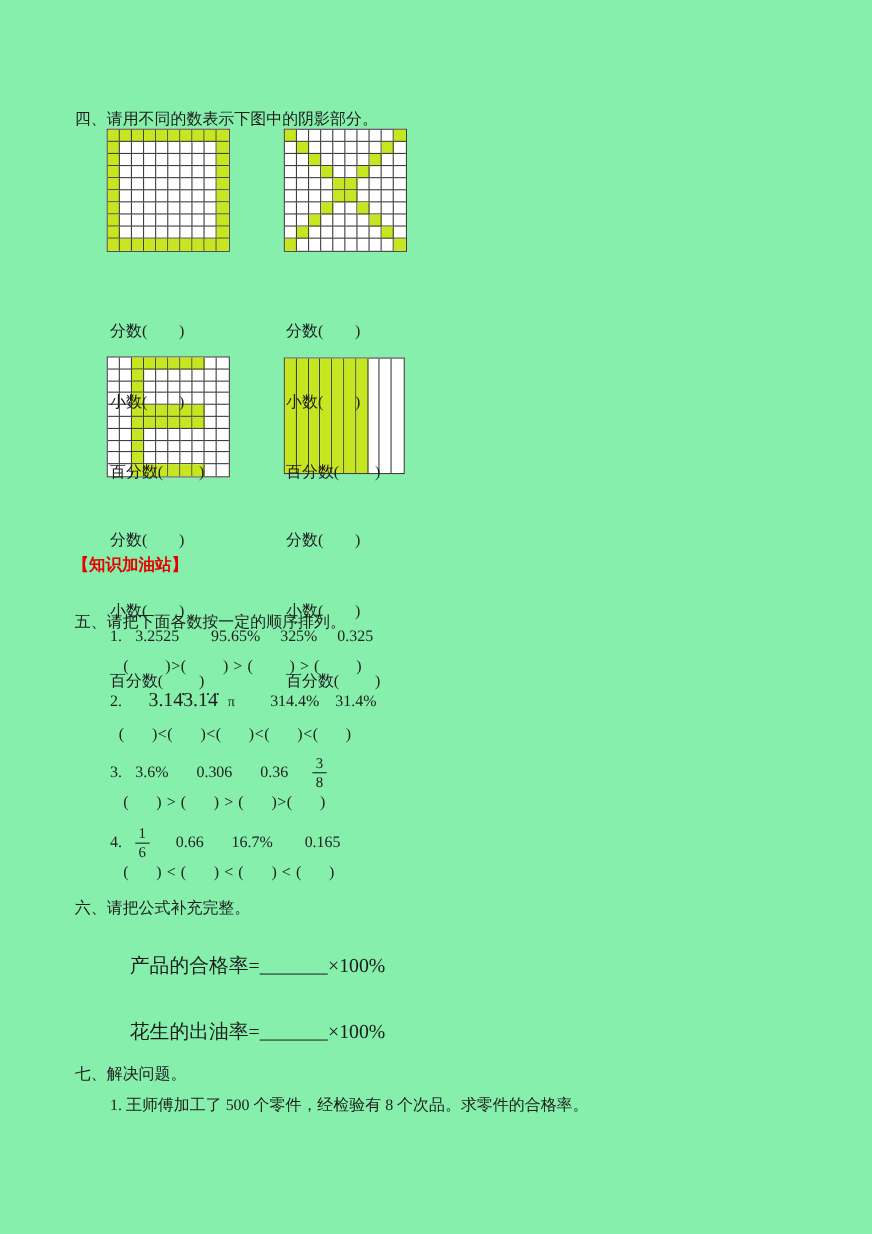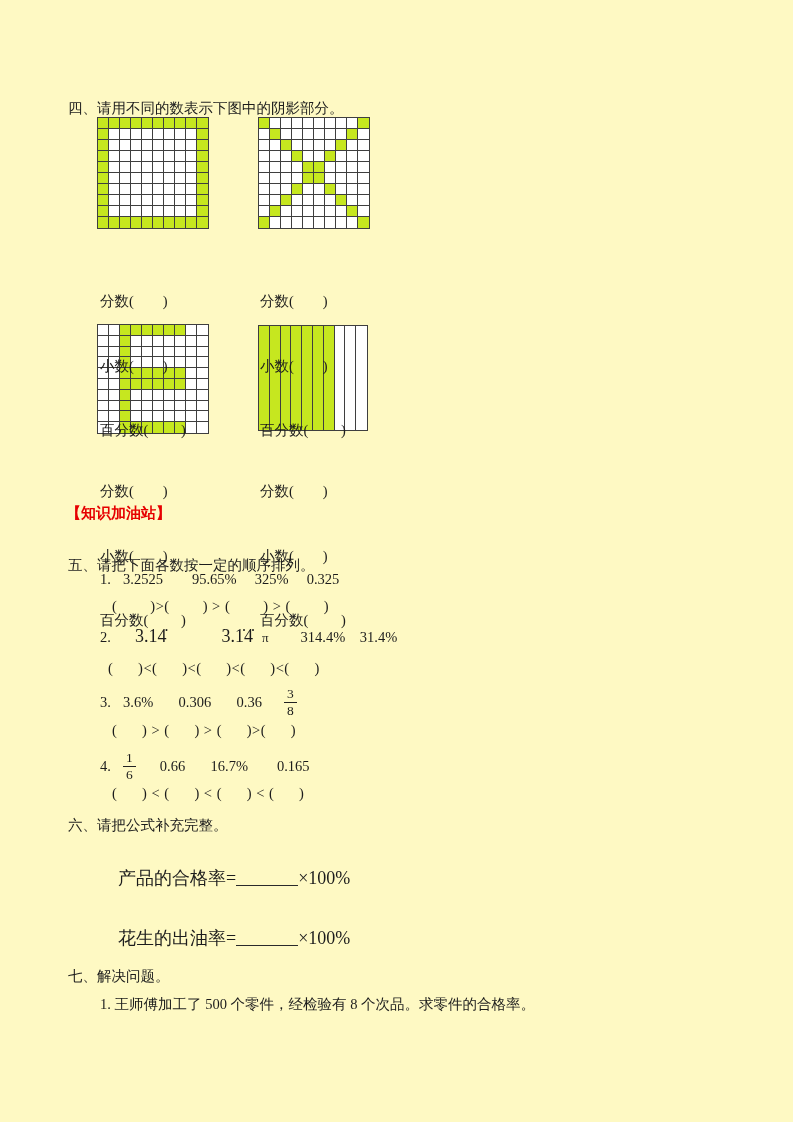--- a/index.html
+++ b/index.html
@@ -13,7 +13,7 @@
   .page {
     position:relative;
     width:793px; height:1122px;
-    background:#fef9c3;
+    background:#86efac;
     font-family:"Liberation Serif","DejaVu Serif",serif;
     color:var(--ink);
     overflow:hidden;

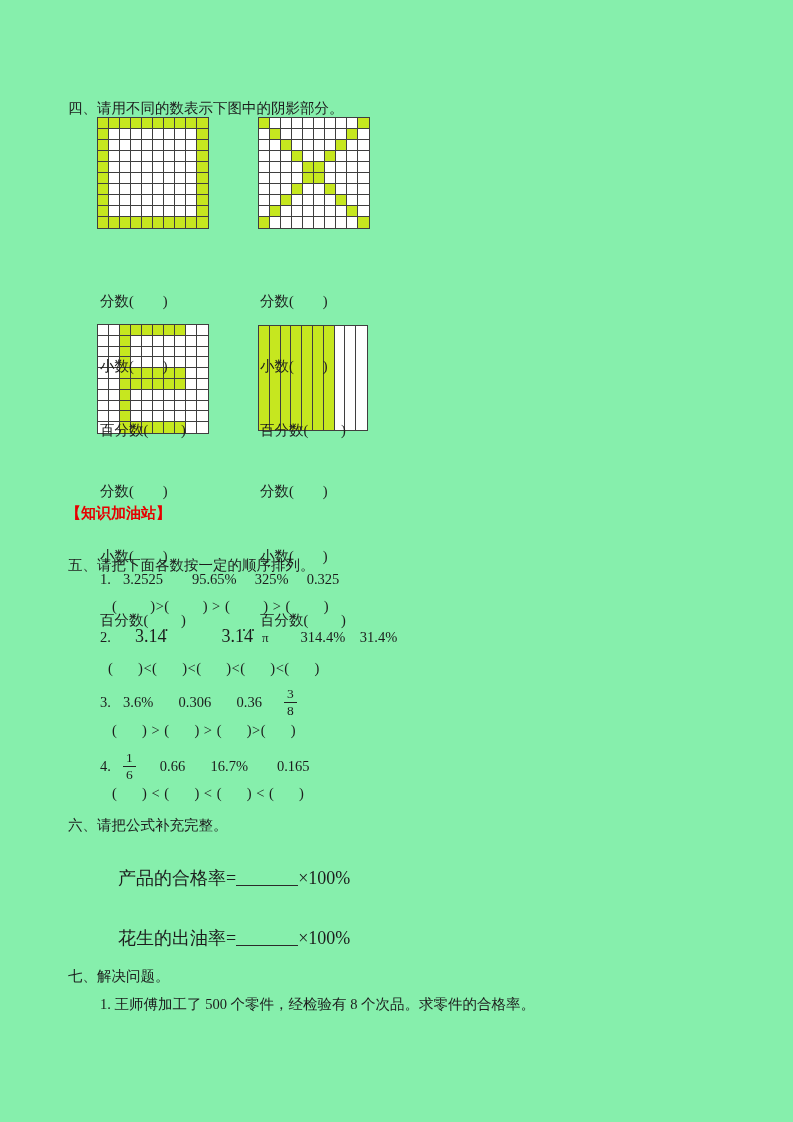--- a/index.html
+++ b/index.html
@@ -48,7 +48,7 @@
   .q5row.center { align-items:center; }
   .q5row .lbl { display:inline-block; min-width:23px; }
   .bignum { font-size:18px; }
-  .bignum.second { margin-left:55px; }
+  .bignum.second { }
   .pi { font-size:13px; margin-left:9px; }
   .after-pi { margin-left:32px; }
   .frac { display:inline-flex; flex-direction:column; align-items:center;

